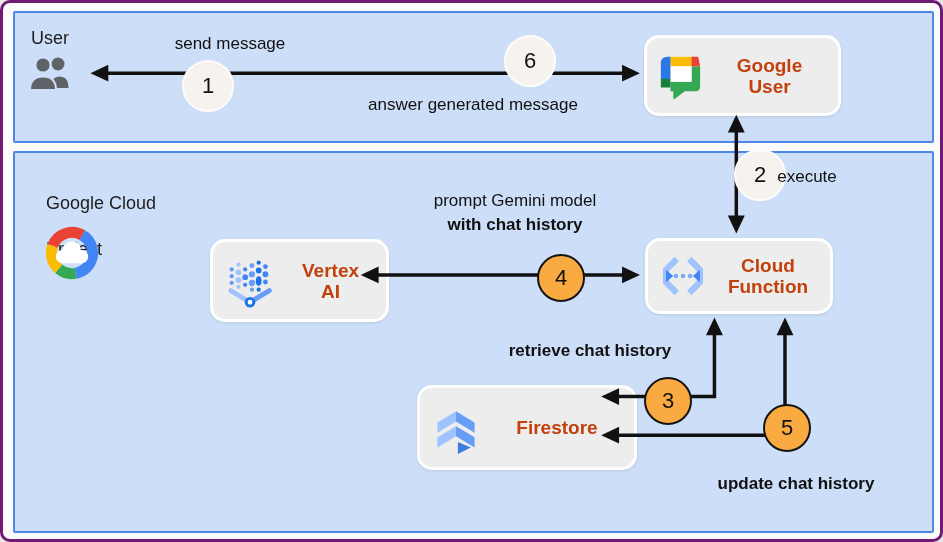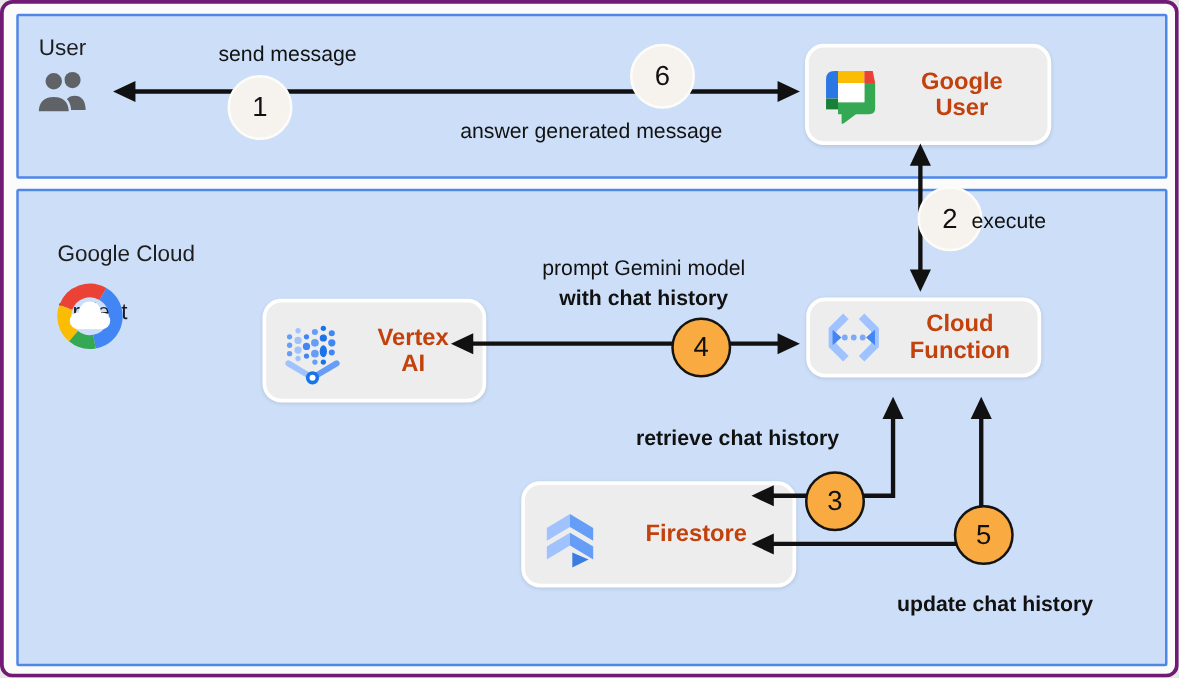--- a/index.html
+++ b/index.html
@@ -221,7 +221,7 @@
   <div class="edge-label w-reg" style="left:227px;top:29px;">send message</div>
   <div class="edge-label w-reg" style="left:470px;top:90px;">answer generated message</div>
   <div class="edge-label w-reg" style="left:792px;top:162px;margin-left:12px;">execute</div>
-  <div class="edge-label" style="left:512px;top:200px;">
+  <div class="edge-label" style="left:512px;top:186px;">
     <div class="w-reg">prompt Gemini model</div>
     <div class="w-bold">with chat history</div>
   </div>

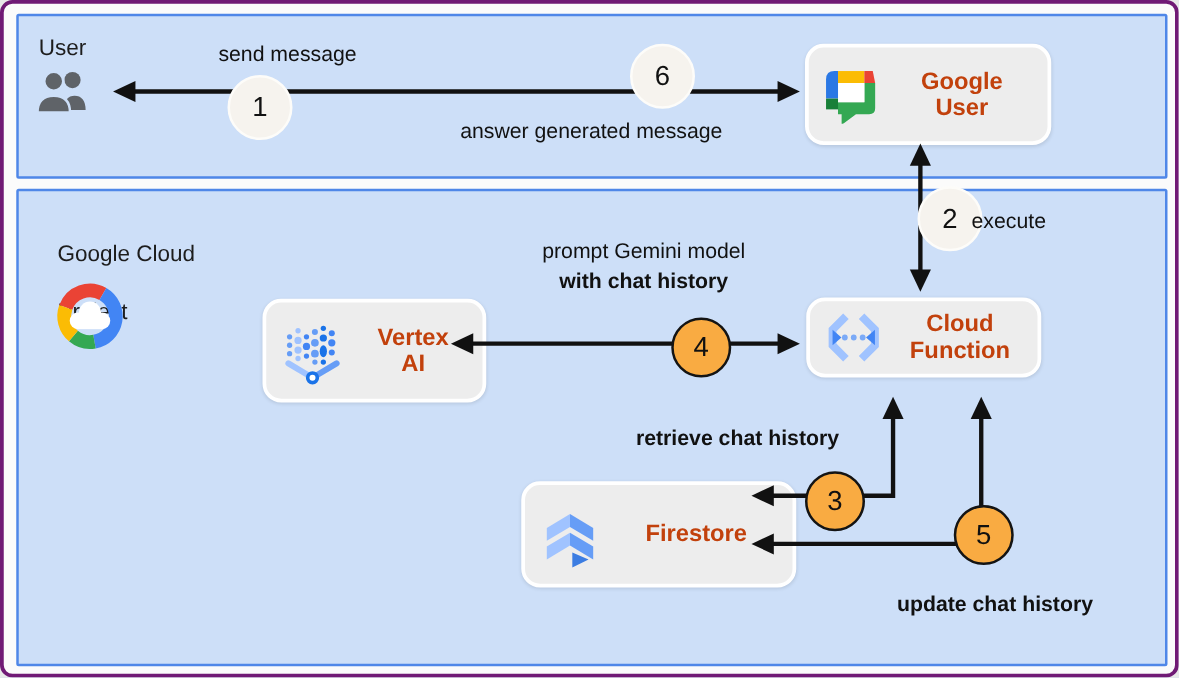--- a/index.html
+++ b/index.html
@@ -140,7 +140,7 @@
     </span>
   </div>
 
-  <div class="node" style="left:642px;top:235px;width:188px;height:64px;">
+  <div class="node" style="left:642px;top:235px;width:188px;height:76px;">
     <span class="icon">
       <svg width="50" height="50" viewBox="0 0 56 56">
         <polyline points="21,9 9,21 9,35 21,47" stroke="#a0c3ff" stroke-width="7" fill="none"></polyline>

